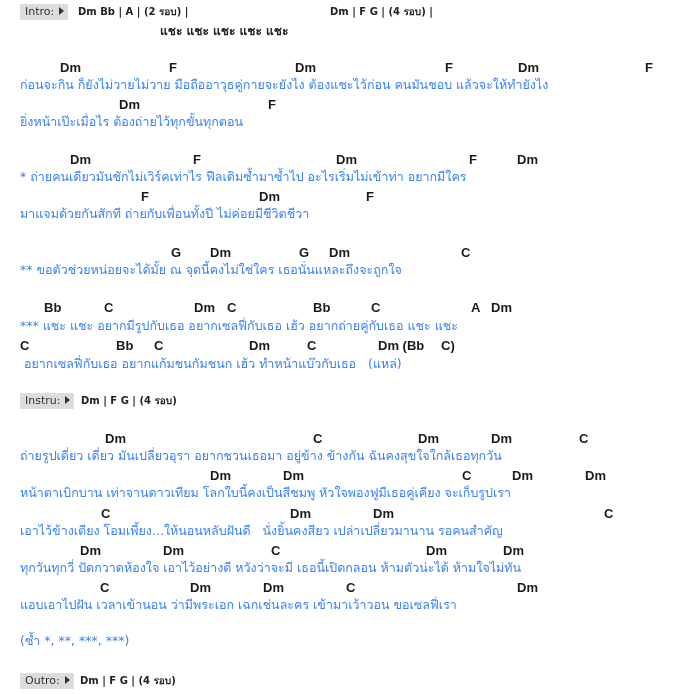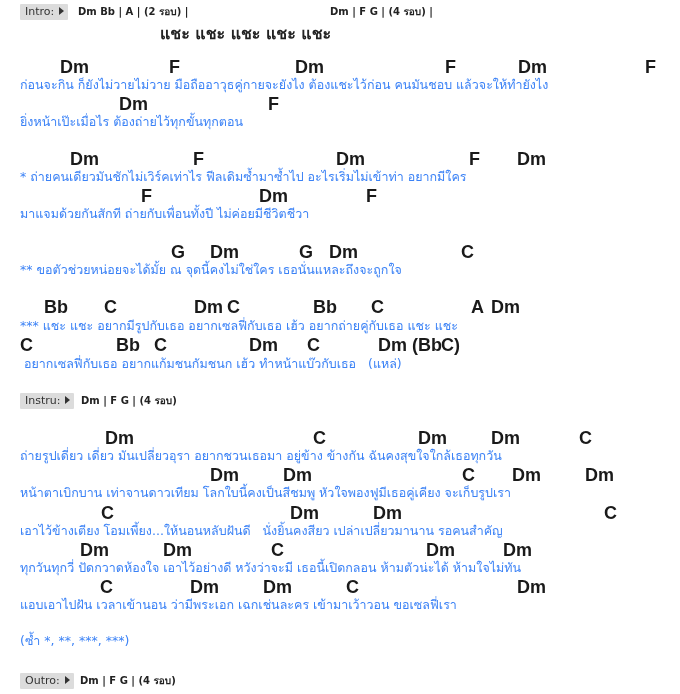--- a/index.html
+++ b/index.html
@@ -9,7 +9,7 @@
   .sec { position:absolute; font-family:"DejaVu Sans", sans-serif; font-weight:bold; font-size:10px; color:#222; line-height:16px; white-space:pre; }
   .chord { position:absolute; font-family:"Liberation Sans", sans-serif; font-weight:bold; font-size:18px; color:#1a1a1a; line-height:15px; white-space:pre; }
   .lyric { position:absolute; left:20px; font-family:"DejaVu Sans", sans-serif; font-size:12.5px; color:#3b82f6; line-height:18px; white-space:pre; }
-  .thaisub { position:absolute; font-family:"DejaVu Sans", sans-serif; font-weight:bold; font-size:16px; color:#222; white-space:pre;text-align:right; }
+  .thaisub { position:absolute; font-family:"DejaVu Sans", sans-serif; font-weight:bold; font-size:12px; color:#222; white-space:pre;text-align:right; }
 </style>
 </head>
 <body>

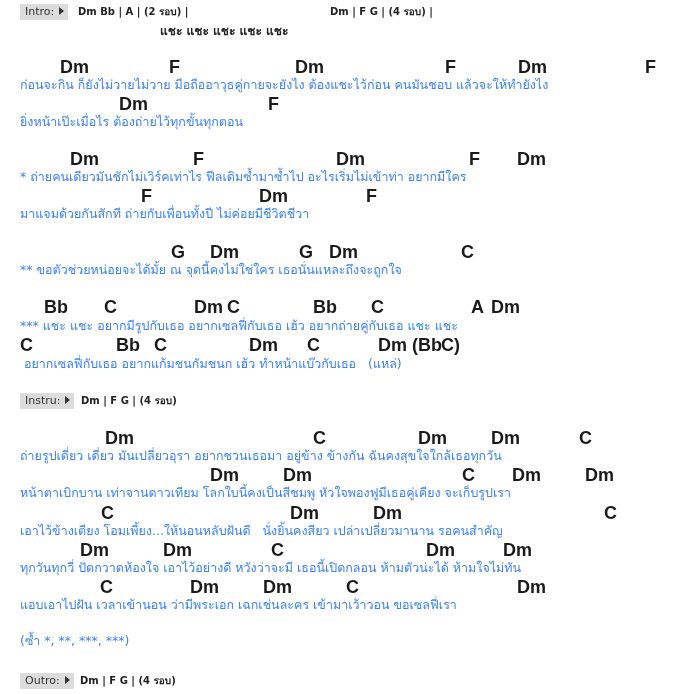--- a/index.html
+++ b/index.html
@@ -7,7 +7,7 @@
   .tag { position:absolute; height:16px; line-height:16px; background:#dcdcdc; color:#333; font-family:"DejaVu Sans", sans-serif; font-size:11px; padding:0 4px 0 5px; border-radius:1px; }
   .tag .arrow { display:inline-block; width:0; height:0; border-top:4px solid transparent; border-bottom:4px solid transparent; border-left:5px solid #333; margin-left:5px; vertical-align:middle; position:relative; top:-1px; }
   .sec { position:absolute; font-family:"DejaVu Sans", sans-serif; font-weight:bold; font-size:10px; color:#222; line-height:16px; white-space:pre; }
-  .chord { position:absolute; font-family:"Liberation Sans", sans-serif; font-weight:bold; font-size:18px; color:#1a1a1a; line-height:15px; white-space:pre; }
+  .chord { position:absolute; font-family:"Liberation Sans", sans-serif; font-weight:bold; font-size:13px; color:#1a1a1a; line-height:15px; white-space:pre; }
   .lyric { position:absolute; left:20px; font-family:"DejaVu Sans", sans-serif; font-size:12.5px; color:#3b82f6; line-height:18px; white-space:pre; }
   .thaisub { position:absolute; font-family:"DejaVu Sans", sans-serif; font-weight:bold; font-size:12px; color:#222; white-space:pre;text-align:right; }
 </style>

